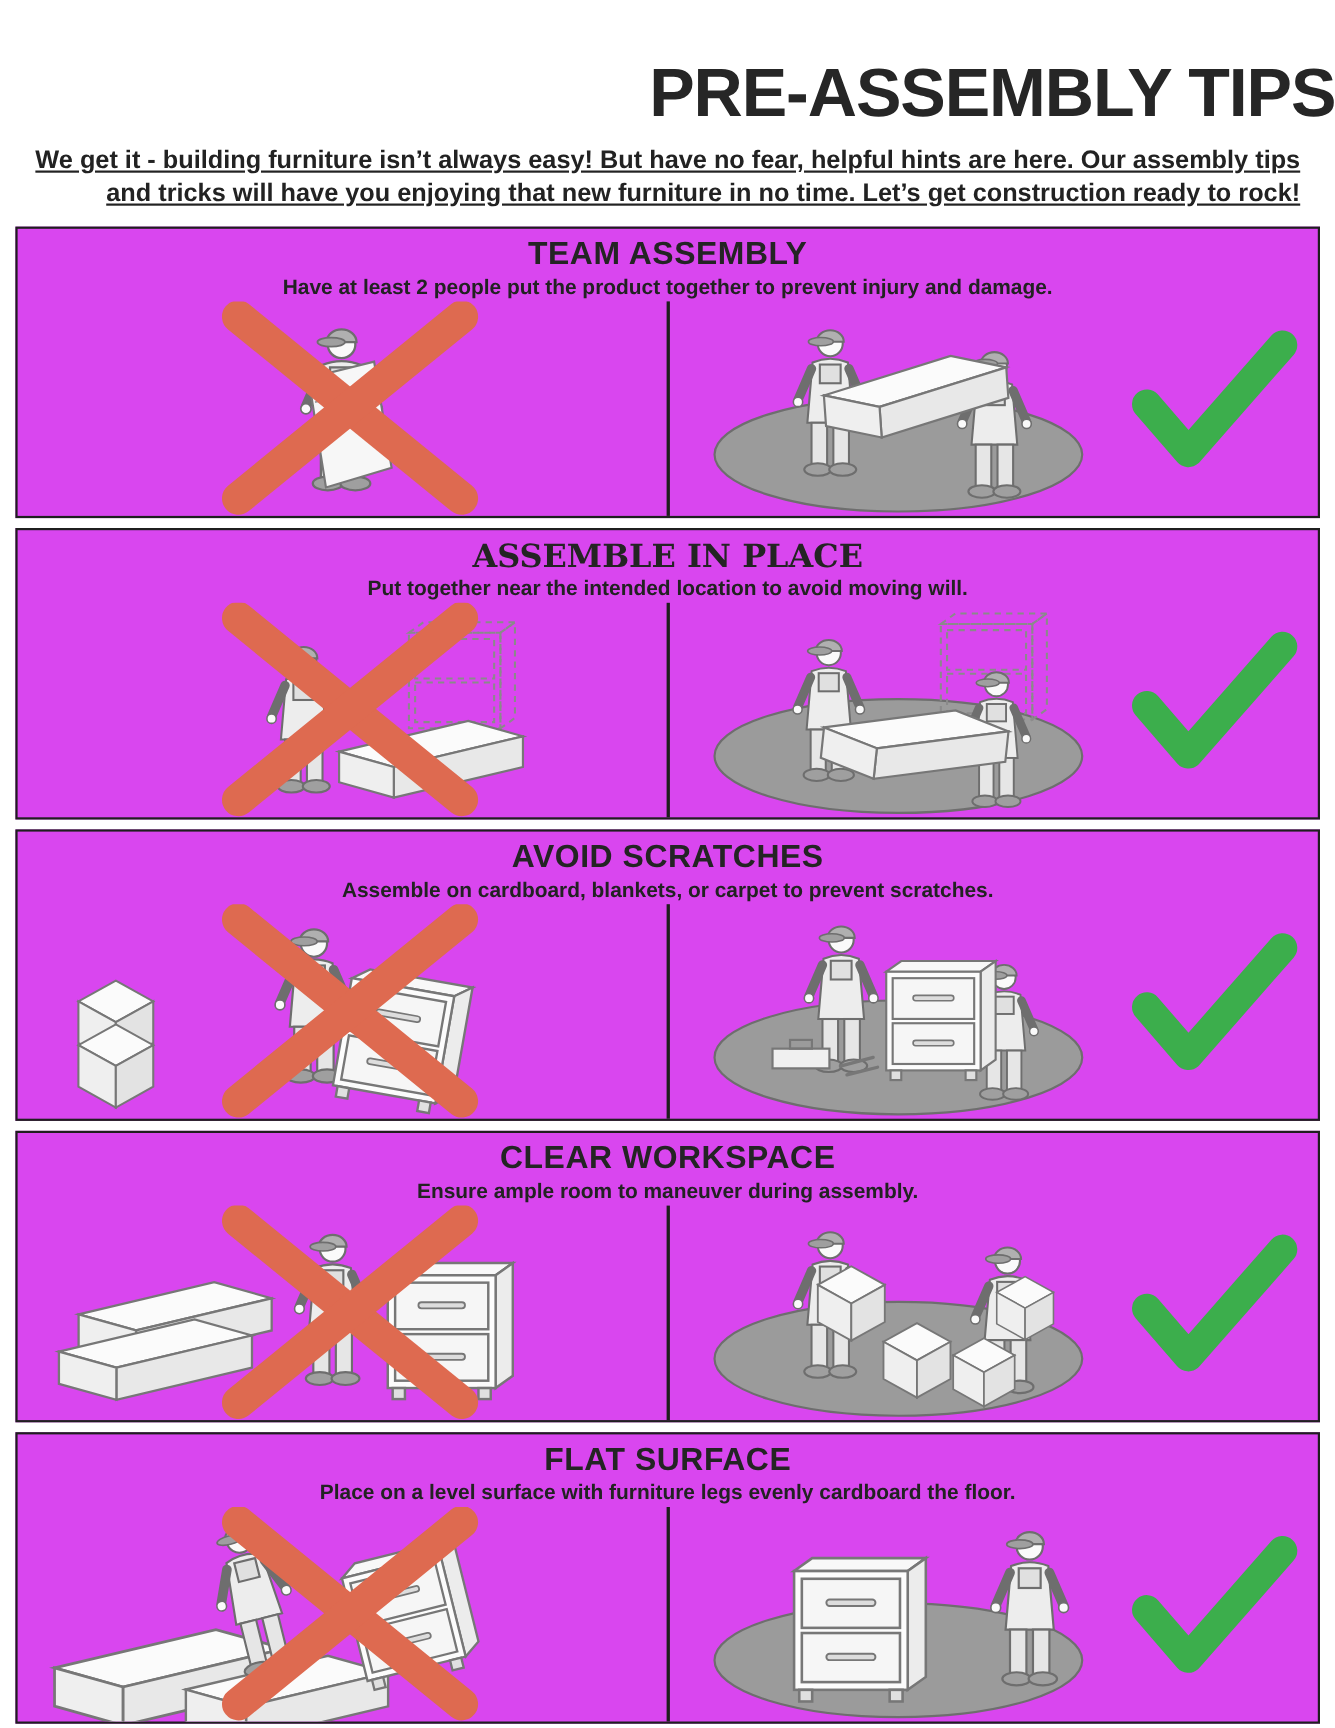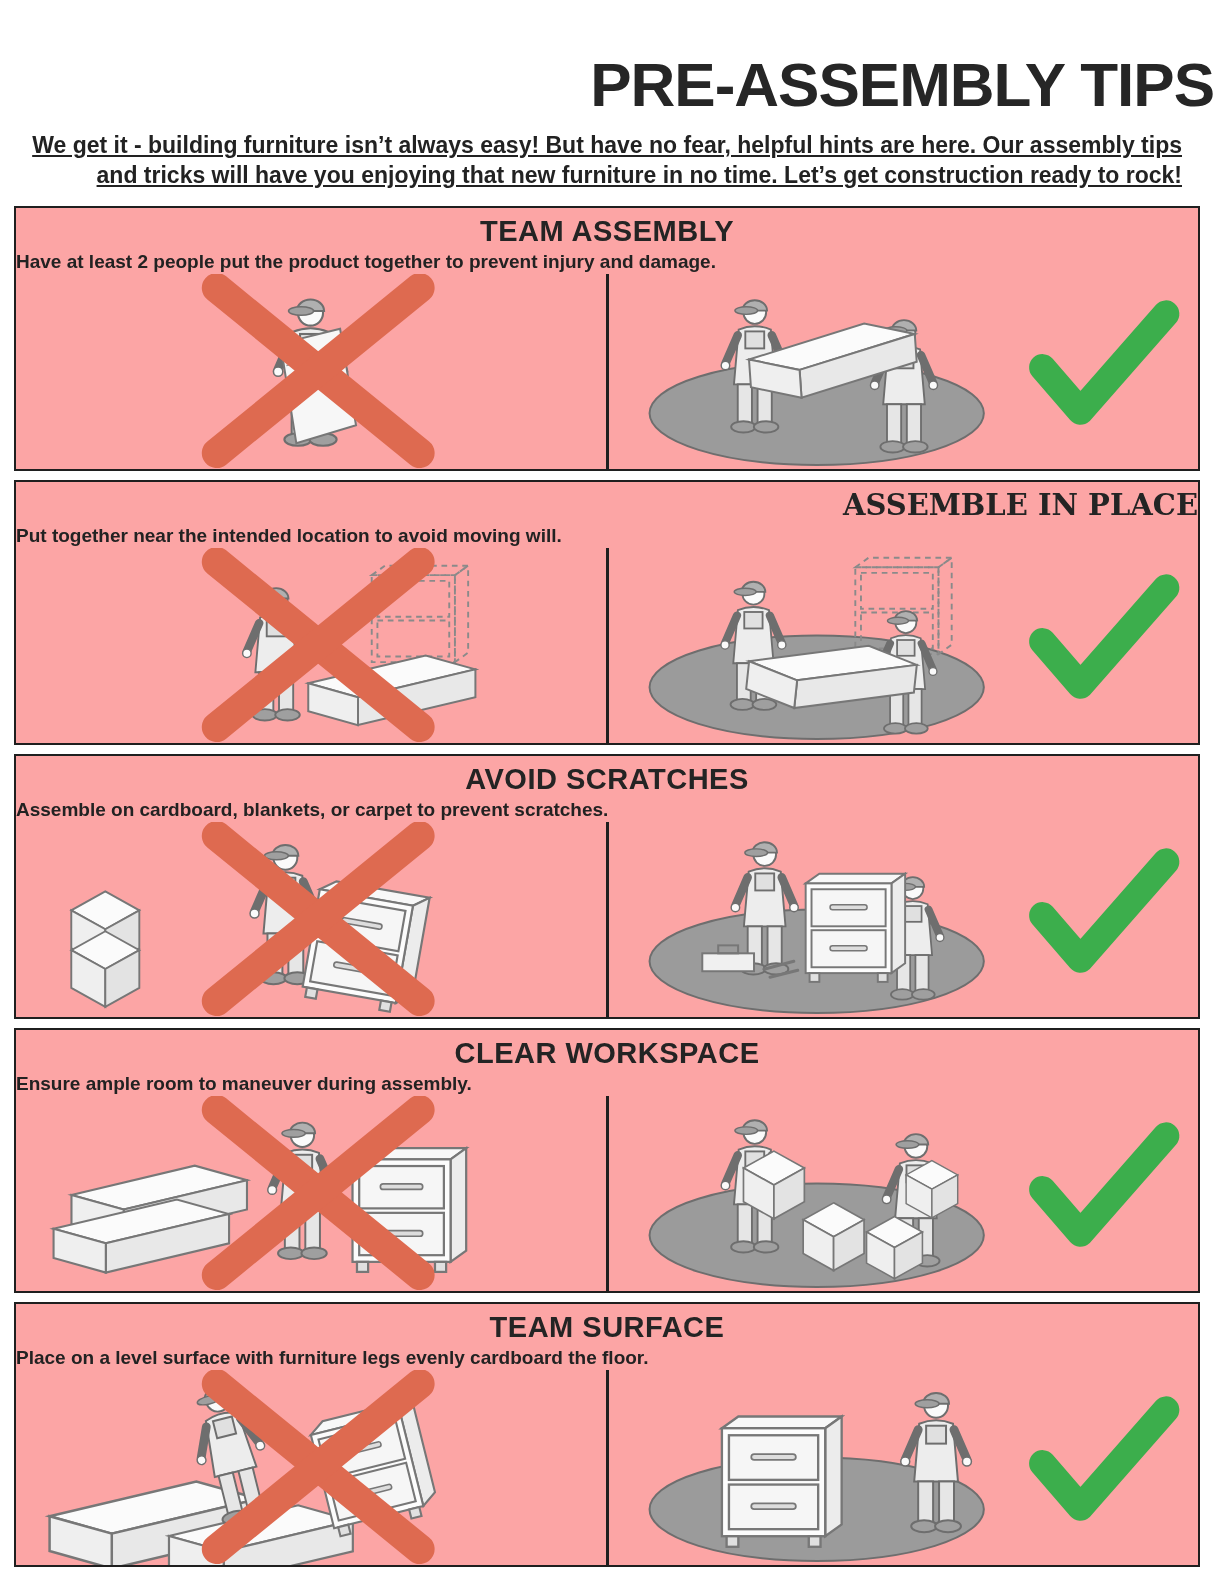--- a/index.html
+++ b/index.html
@@ -33,7 +33,7 @@
     border:2.5px solid var(--ink);
     height:265px;
     display:flex;flex-direction:column;
-    background:#fca5a5;
+    background:#d946ef;
   }
   .sec-title{
     text-align:center;font-size:29px;font-weight:700;

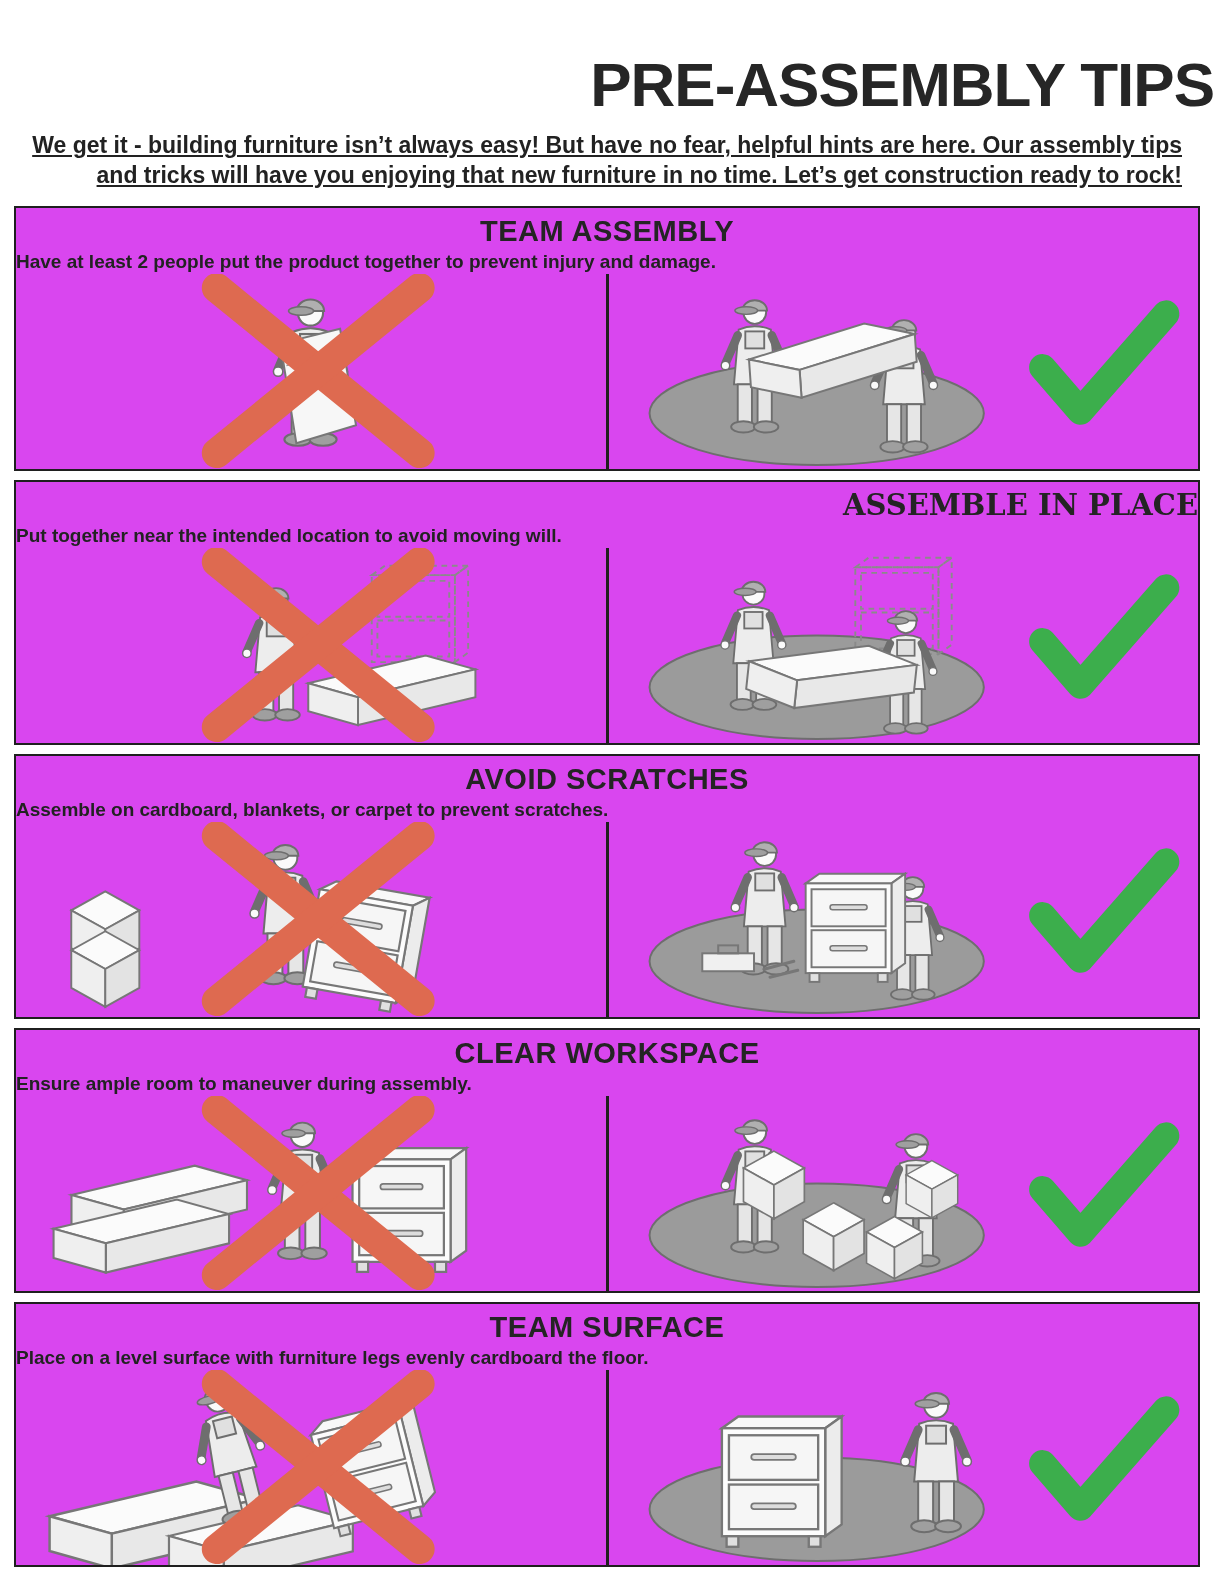--- a/index.html
+++ b/index.html
@@ -45,7 +45,7 @@
     text-align:right;
   }
   .sec-sub{
-    font-size:19px;font-weight:700;color:#222;
+    text-align:center;font-size:19px;font-weight:700;color:#222;
     line-height:25px;
   }
   .sec-body{flex:1;display:flex;min-height:0;}

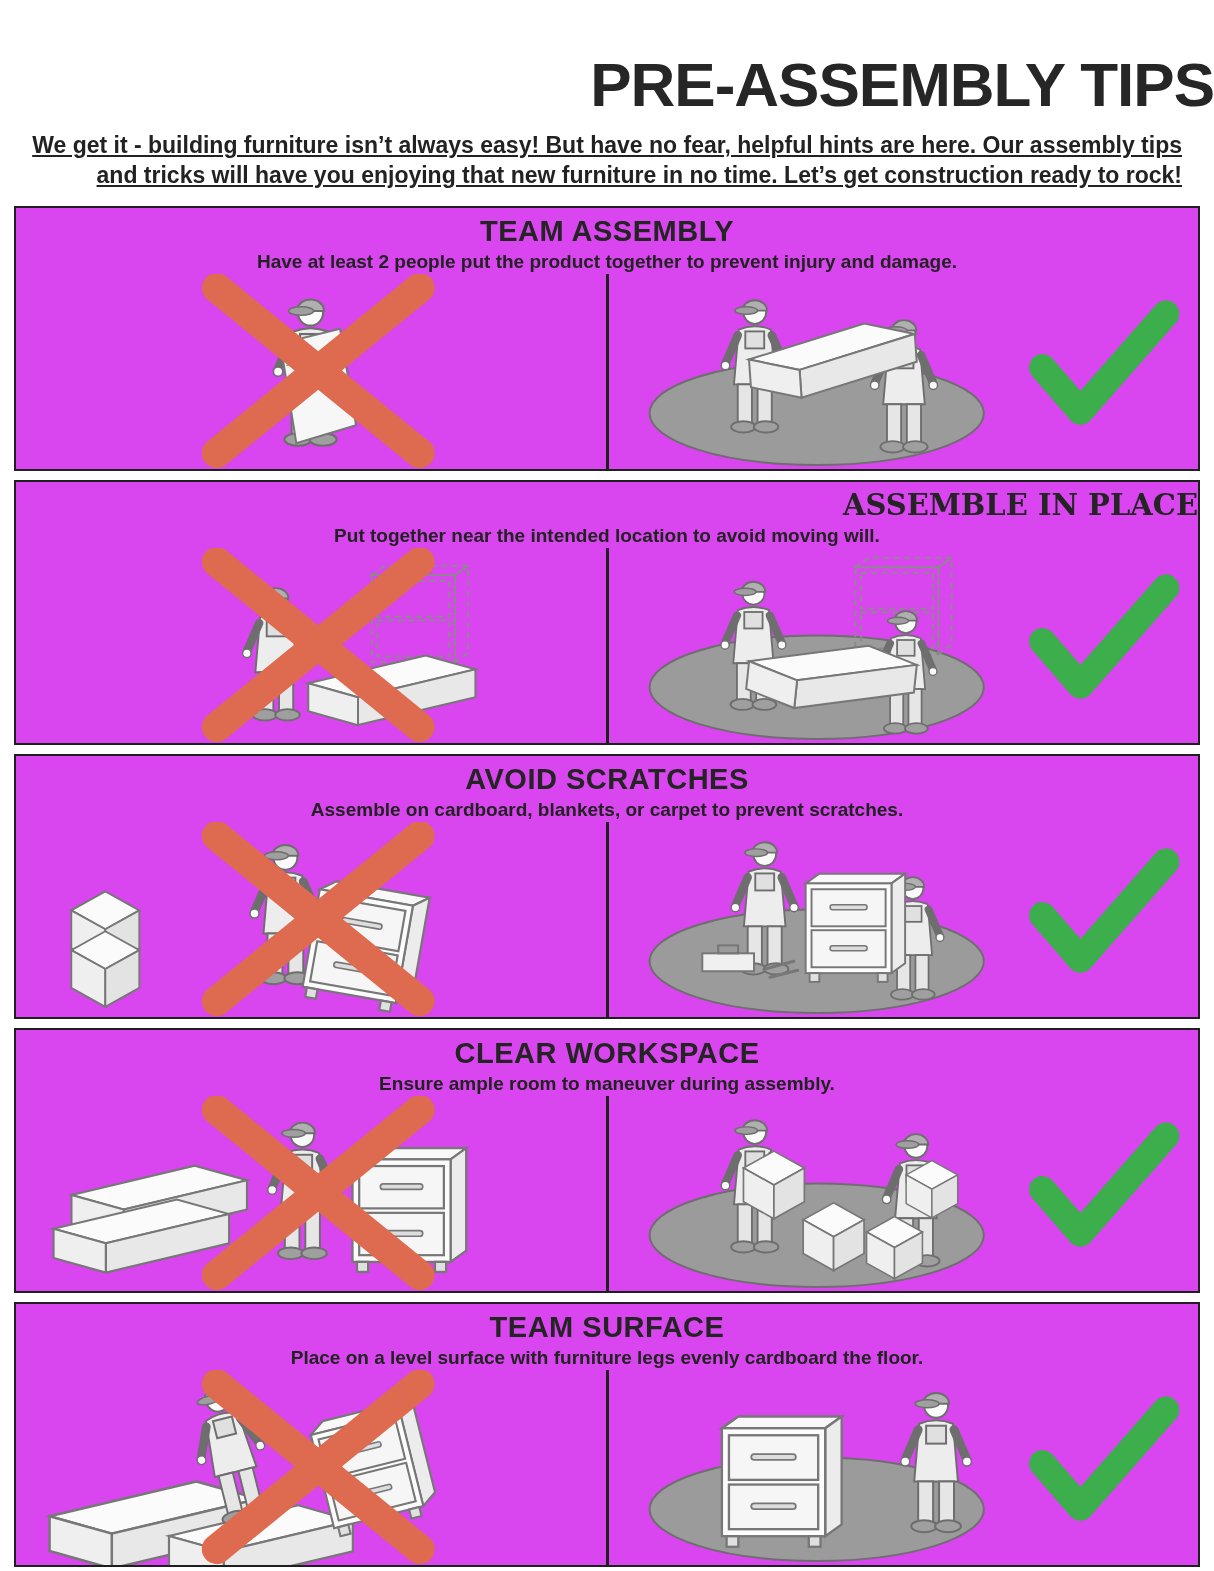--- a/index.html
+++ b/index.html
@@ -42,7 +42,6 @@
   .sec-title.slab{
     font-family:"DejaVu Serif","Liberation Serif",serif;
     letter-spacing:0;
-    text-align:right;
   }
   .sec-sub{
     text-align:center;font-size:19px;font-weight:700;color:#222;

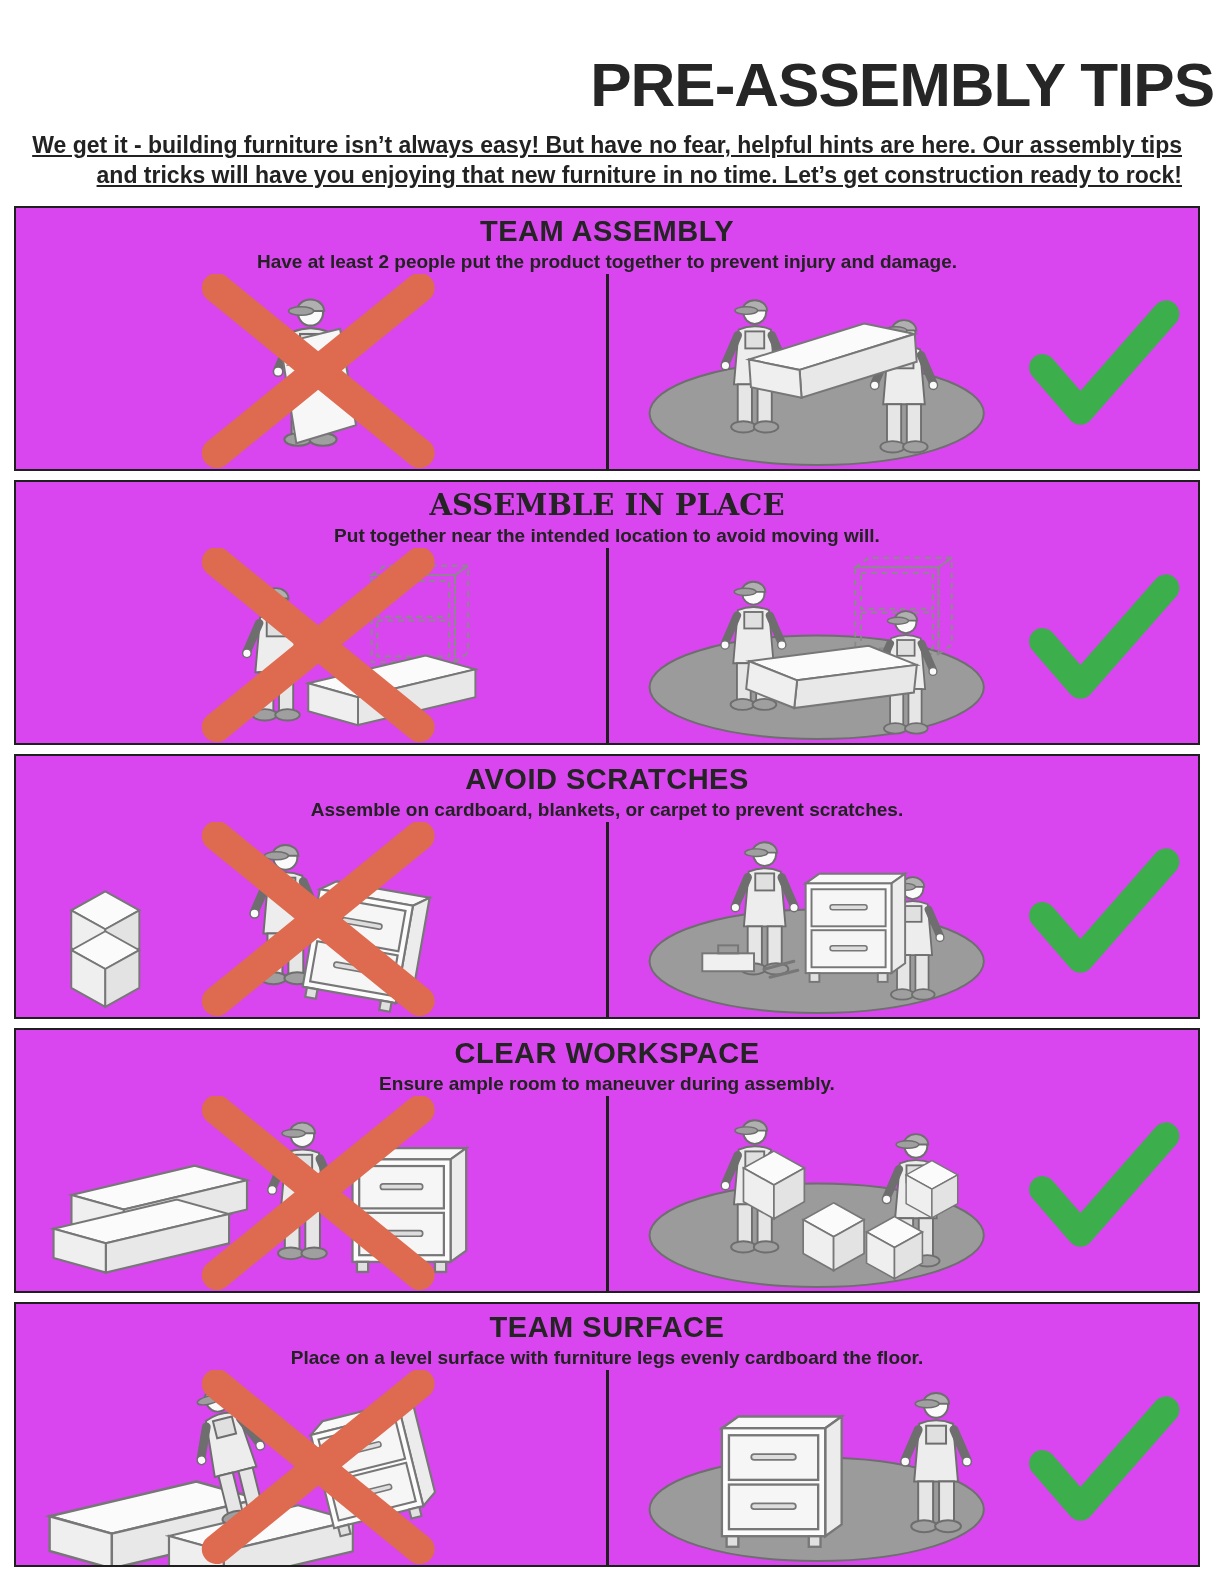--- a/index.html
+++ b/index.html
@@ -226,7 +226,7 @@
   </section>
 
   <section class="section">
-    <h2 class="sec-title">TEAM SURFACE</h2>
+    <h2 class="sec-title">FLAT SURFACE</h2>
     <p class="sec-sub">Place on a level surface with furniture legs evenly cardboard the floor.</p>
     <div class="sec-body">
       <div class="cell left">

